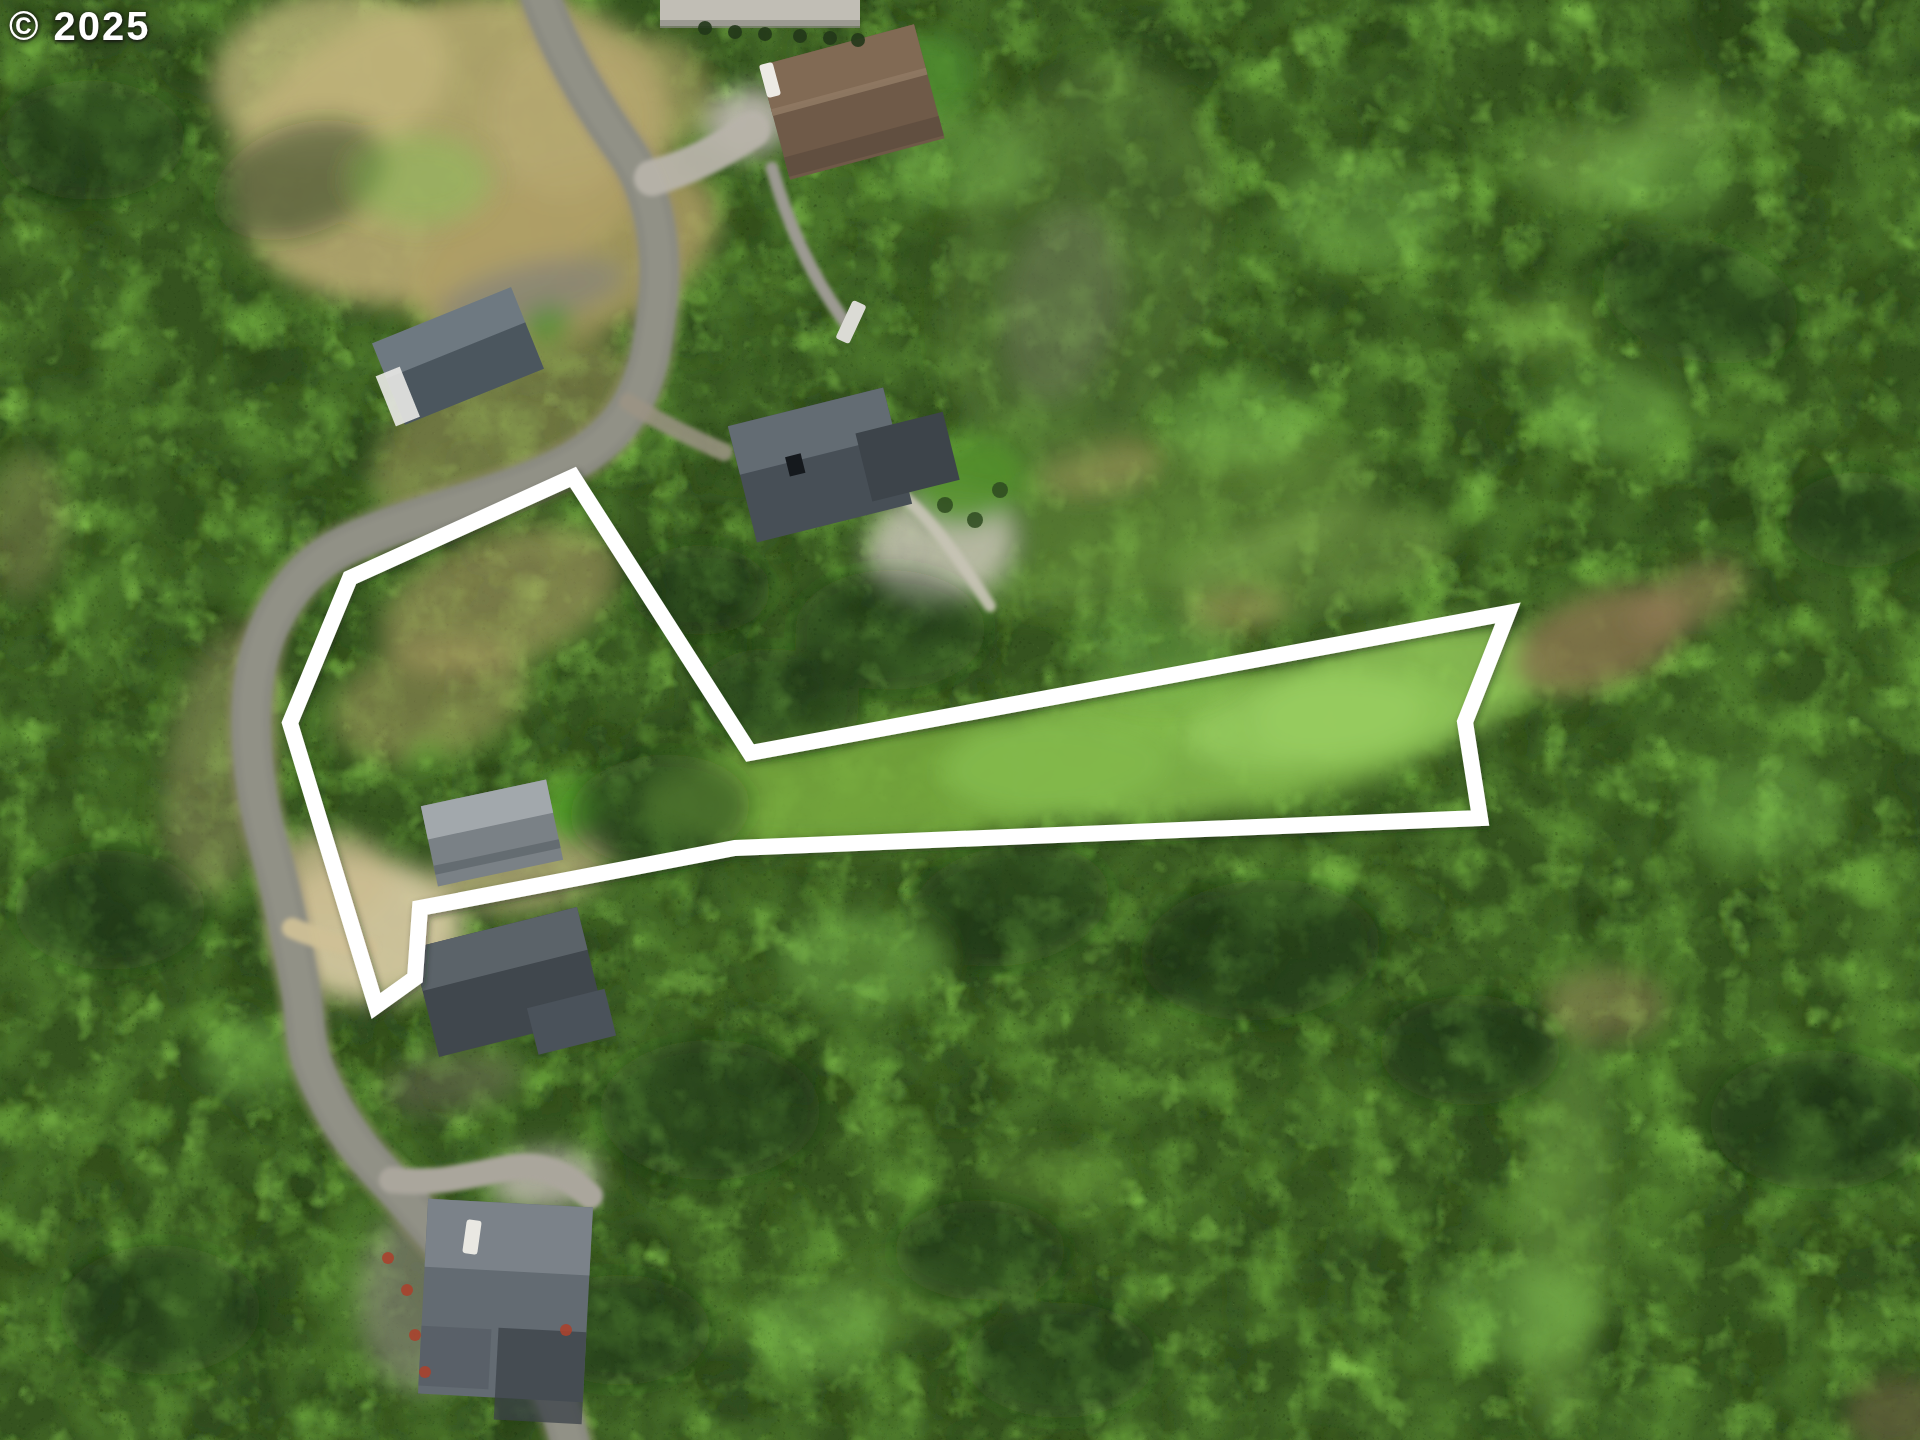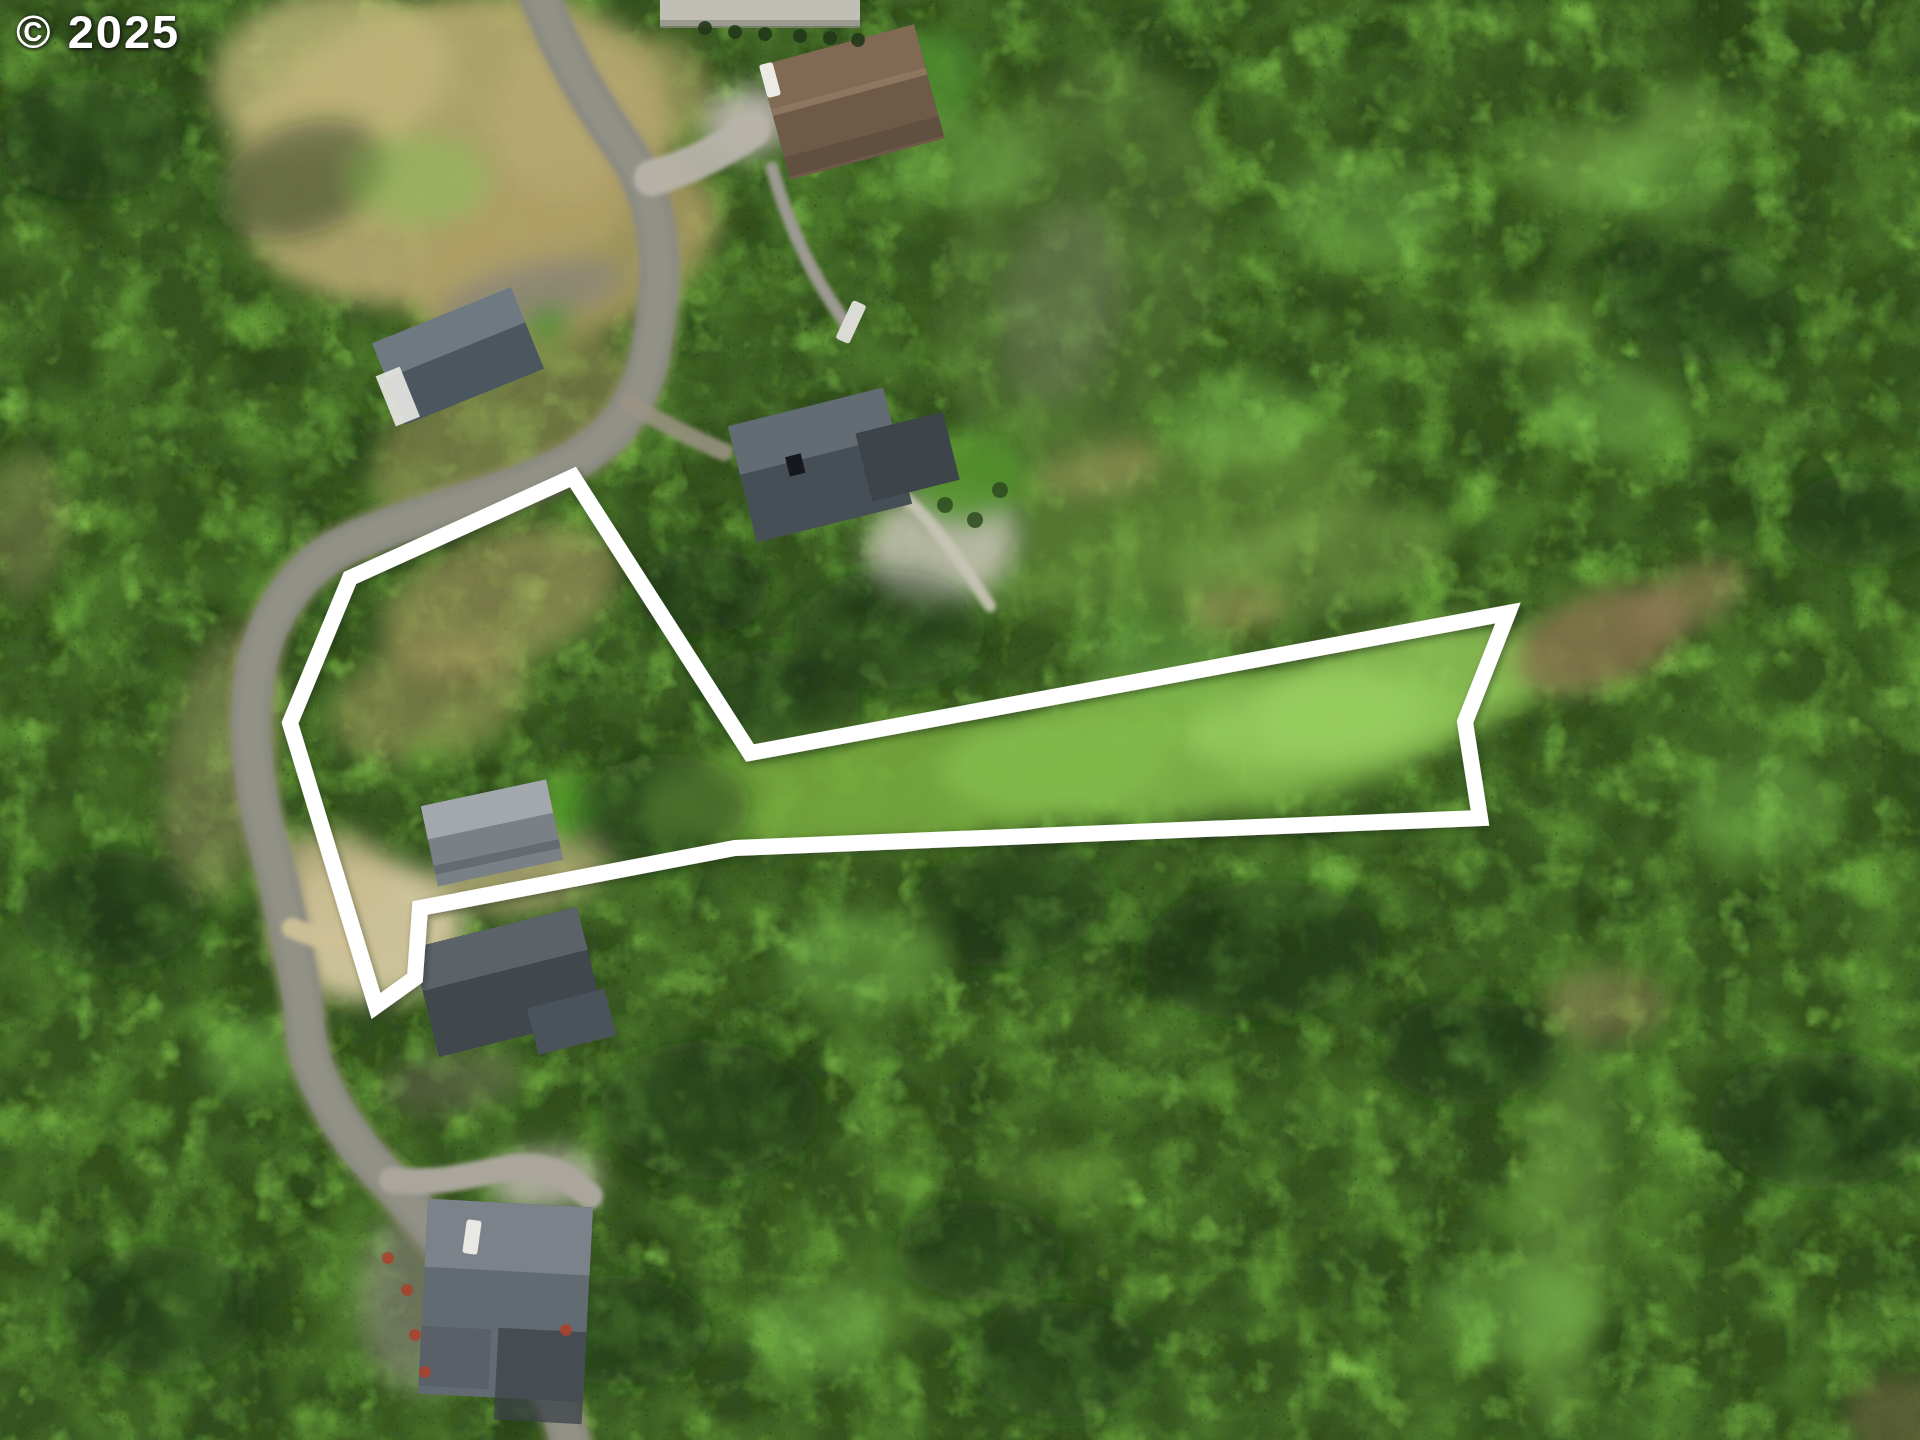--- a/index.html
+++ b/index.html
@@ -7,8 +7,8 @@
   .stage{position:relative;width:1920px;height:1440px;background:#2c4719;}
   .stage svg{position:absolute;left:0;top:0;}
   .watermark{
-    position:absolute;left:16px;top:4px;
-    font-size:47px;font-weight:700;letter-spacing:2px;color:#ffffff;
+    position:absolute;left:9px;top:4px;
+    font-size:40px;font-weight:700;letter-spacing:2px;color:#ffffff;
     text-shadow:0 2px 3px rgba(25,30,22,.9),0 0 7px rgba(25,30,22,.75),2px 0 3px rgba(25,30,22,.6);
     user-select:none;
   }

